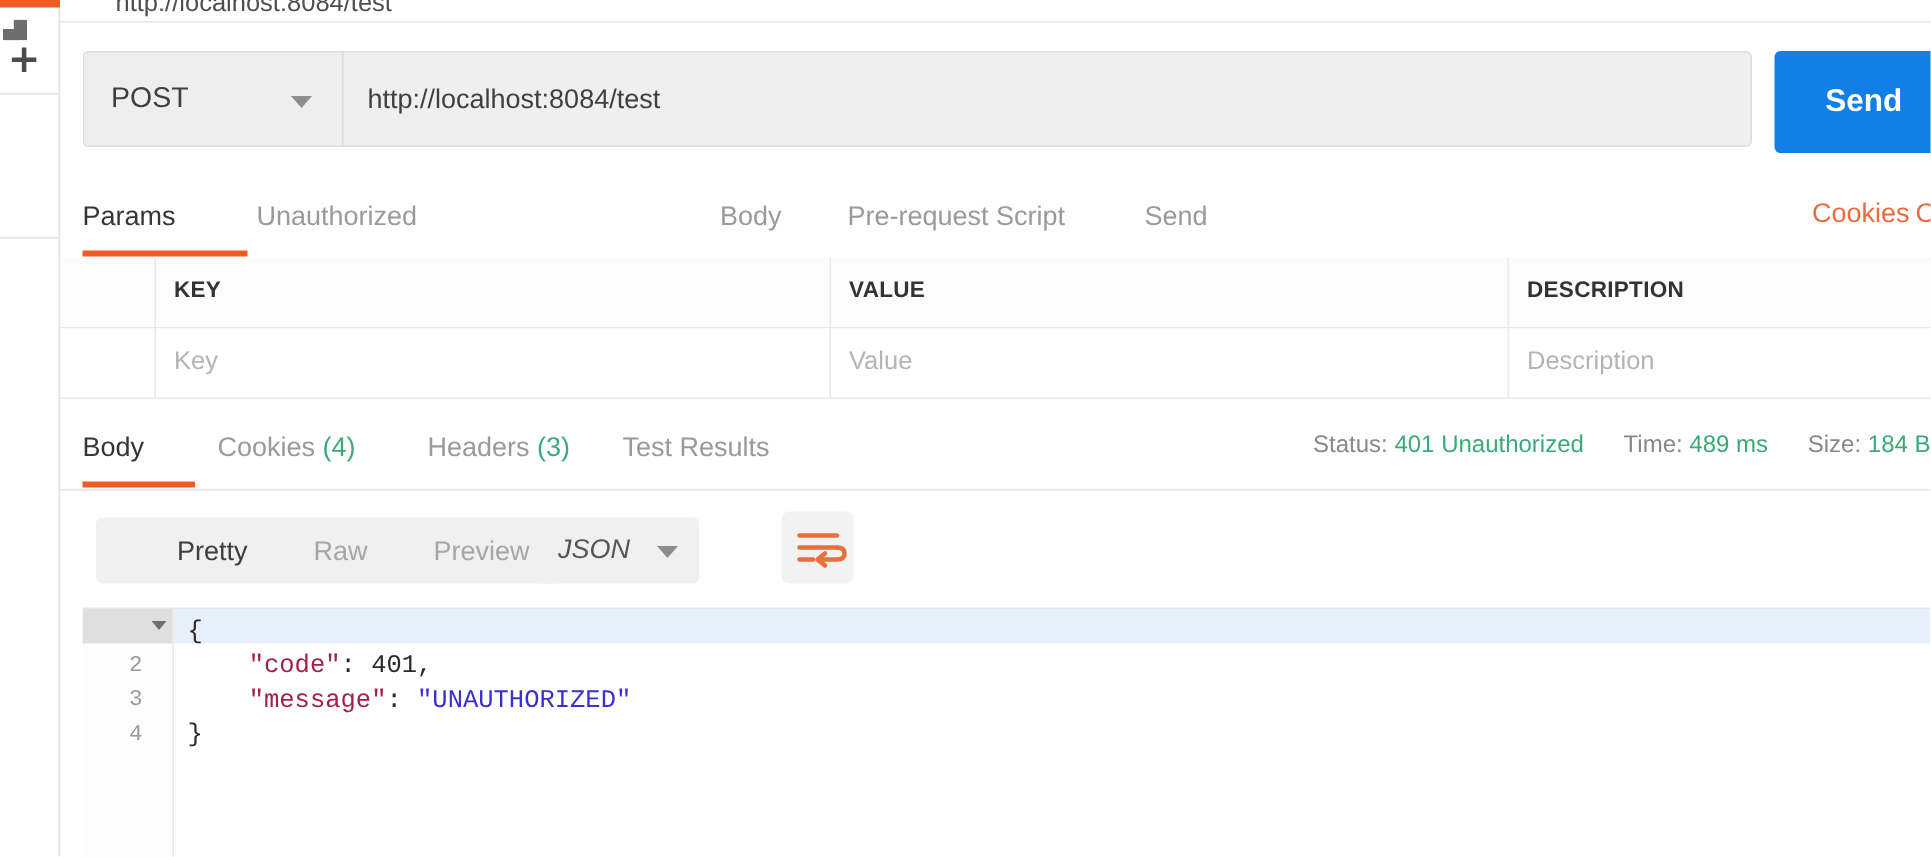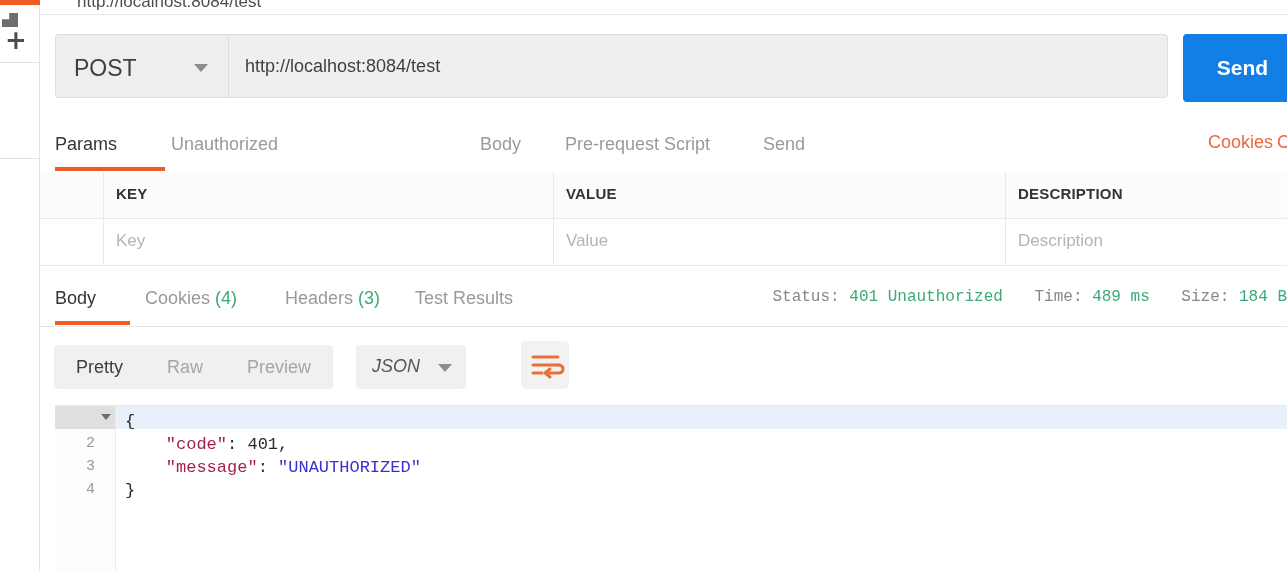--- a/index.html
+++ b/index.html
@@ -115,7 +115,7 @@
   #method-label {
     position: absolute;
     left: 18px; top: 20px;
-    font-size: 23px;
+    font-size: 19px;
     color: #3f3f3f;
   }
   #method-caret {

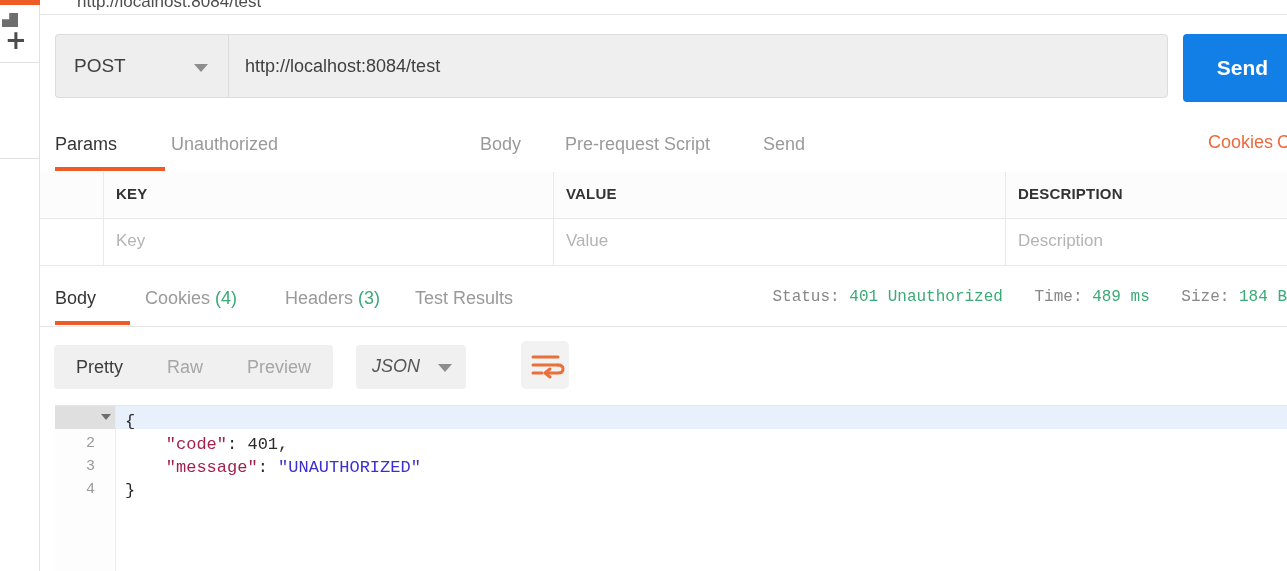--- a/index.html
+++ b/index.html
@@ -252,7 +252,6 @@
     font-size: 16px;
     color: #888888;
     white-space: nowrap;
-    font-family: Liberation Mono, monospace;
   }
   #response-meta .mval { color: #3aab77; }
   #response-meta .mgroup { margin-left: 22px; }

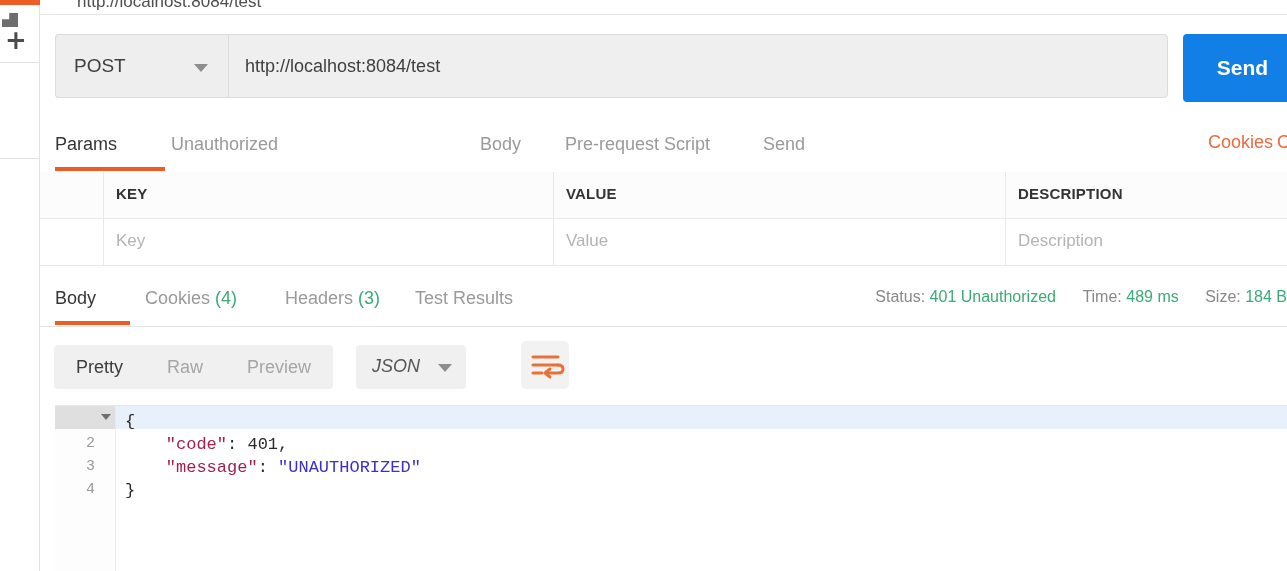--- a/index.html
+++ b/index.html
@@ -265,12 +265,13 @@
   }
   #seg-group {
     position: absolute;
-    left: 14px; top: 19px;
+    left: 24px; top: 19px;
     height: 44px;
     background: #f0f0f0;
     border-radius: 4px;
     display: flex;
     align-items: center;
+    padding-left: 32px;
   }
   .seg {
     font-size: 18px;

